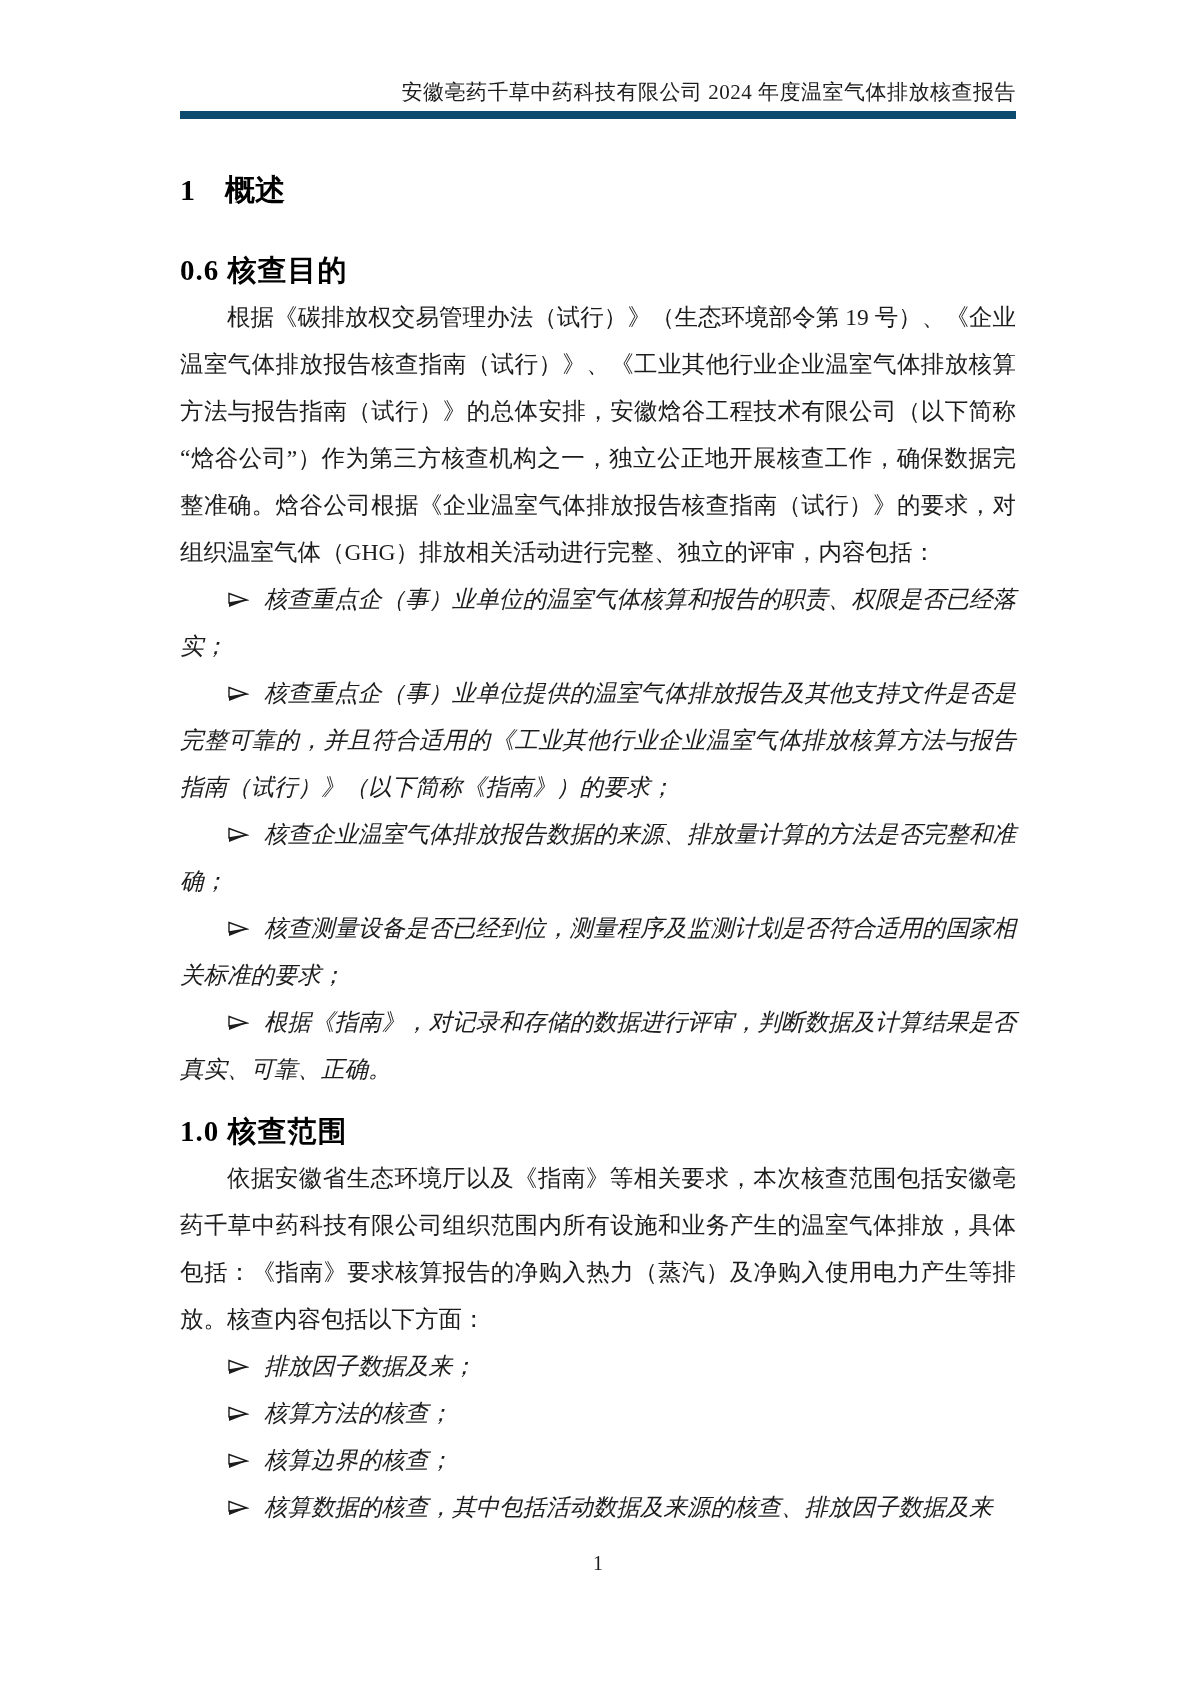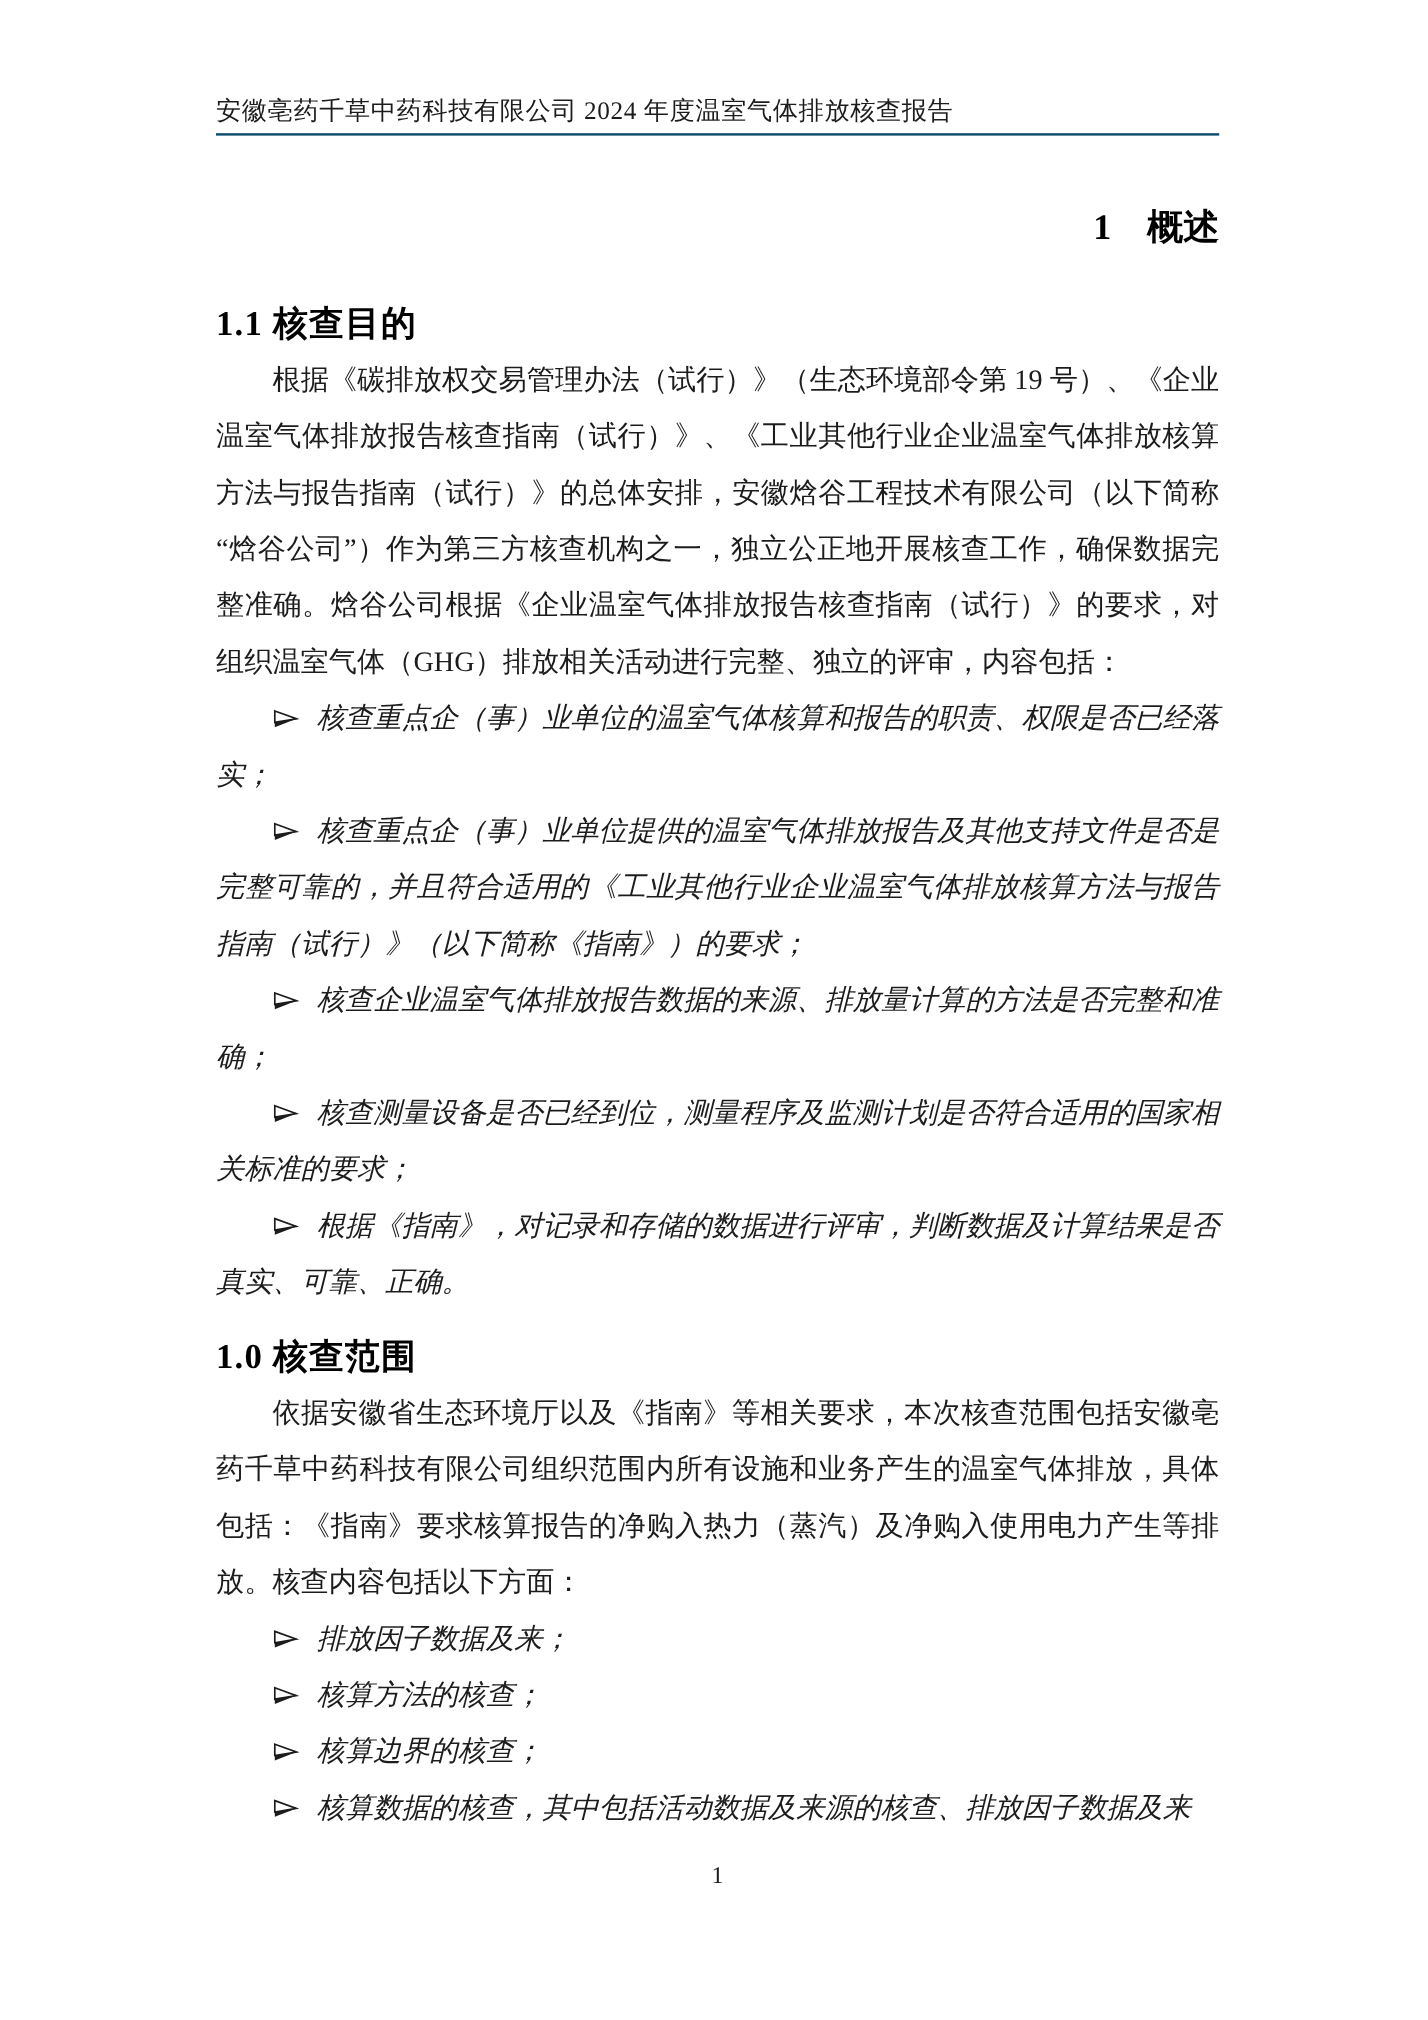--- a/index.html
+++ b/index.html
@@ -22,11 +22,11 @@
     left: 180px;
     top: 78px;
     width: 836px;
-    text-align: left;
+    text-align: right;
     font-size: 21px;
     line-height: 28px;
     padding-bottom: 5px;
-    border-bottom: 2px solid #0c4a6e;
+    border-bottom: 8px solid #0c4a6e;
     letter-spacing: 0.5px;
   }
   

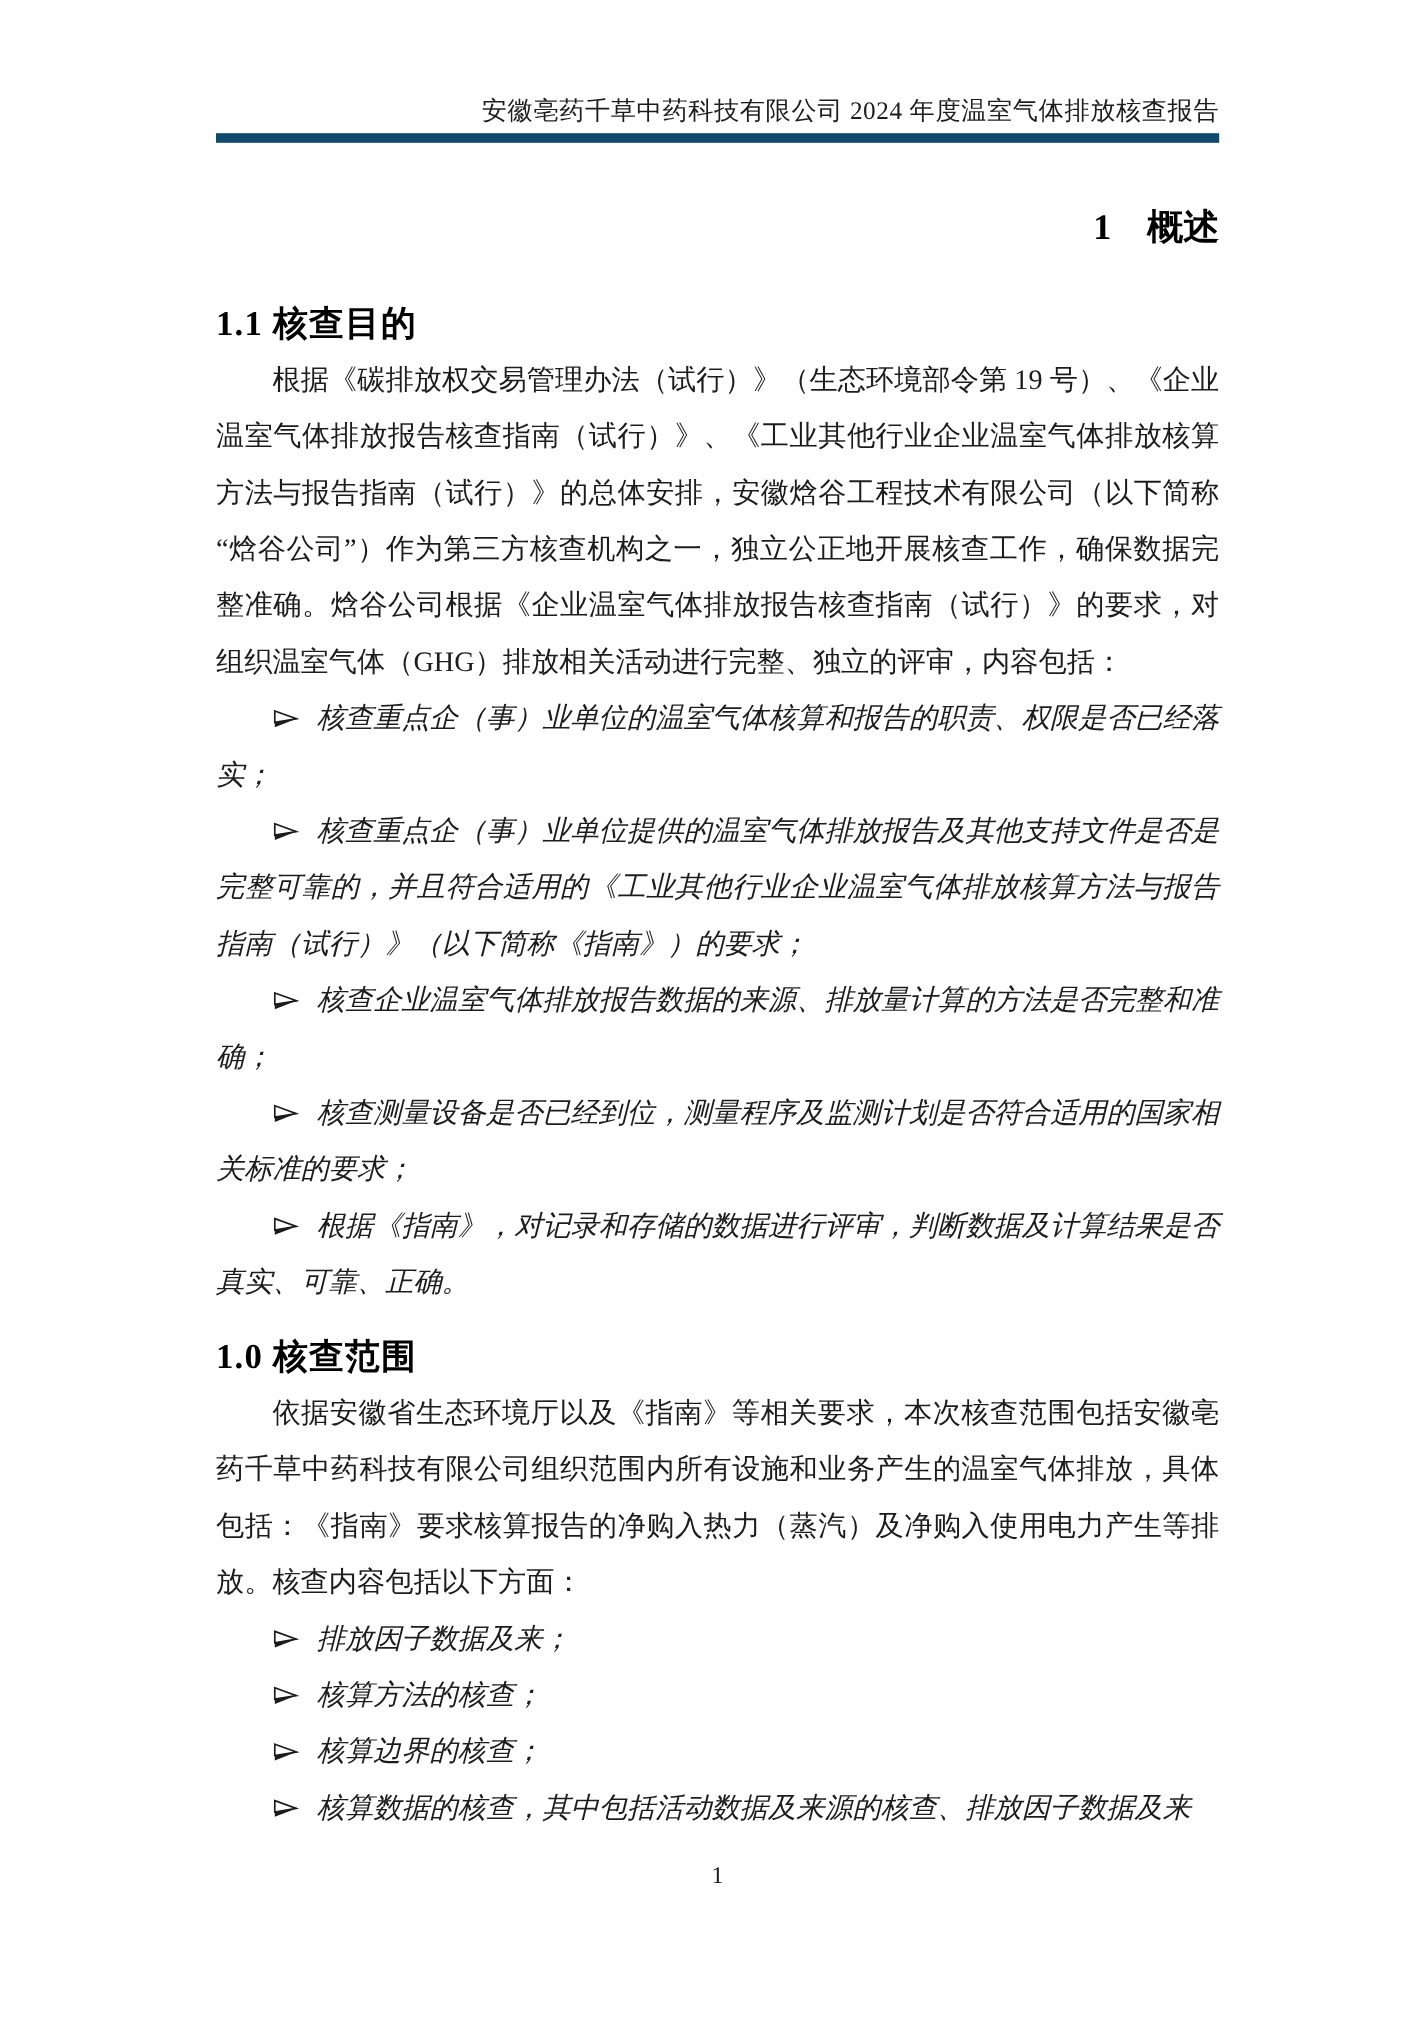--- a/index.html
+++ b/index.html
@@ -44,7 +44,7 @@
     line-height: 48px;
     font-weight: bold;
     color: #000000;
-    text-align: right;
+    text-align: left;
     margin: 0 0 32px 0;
   }
   .sec-heading {

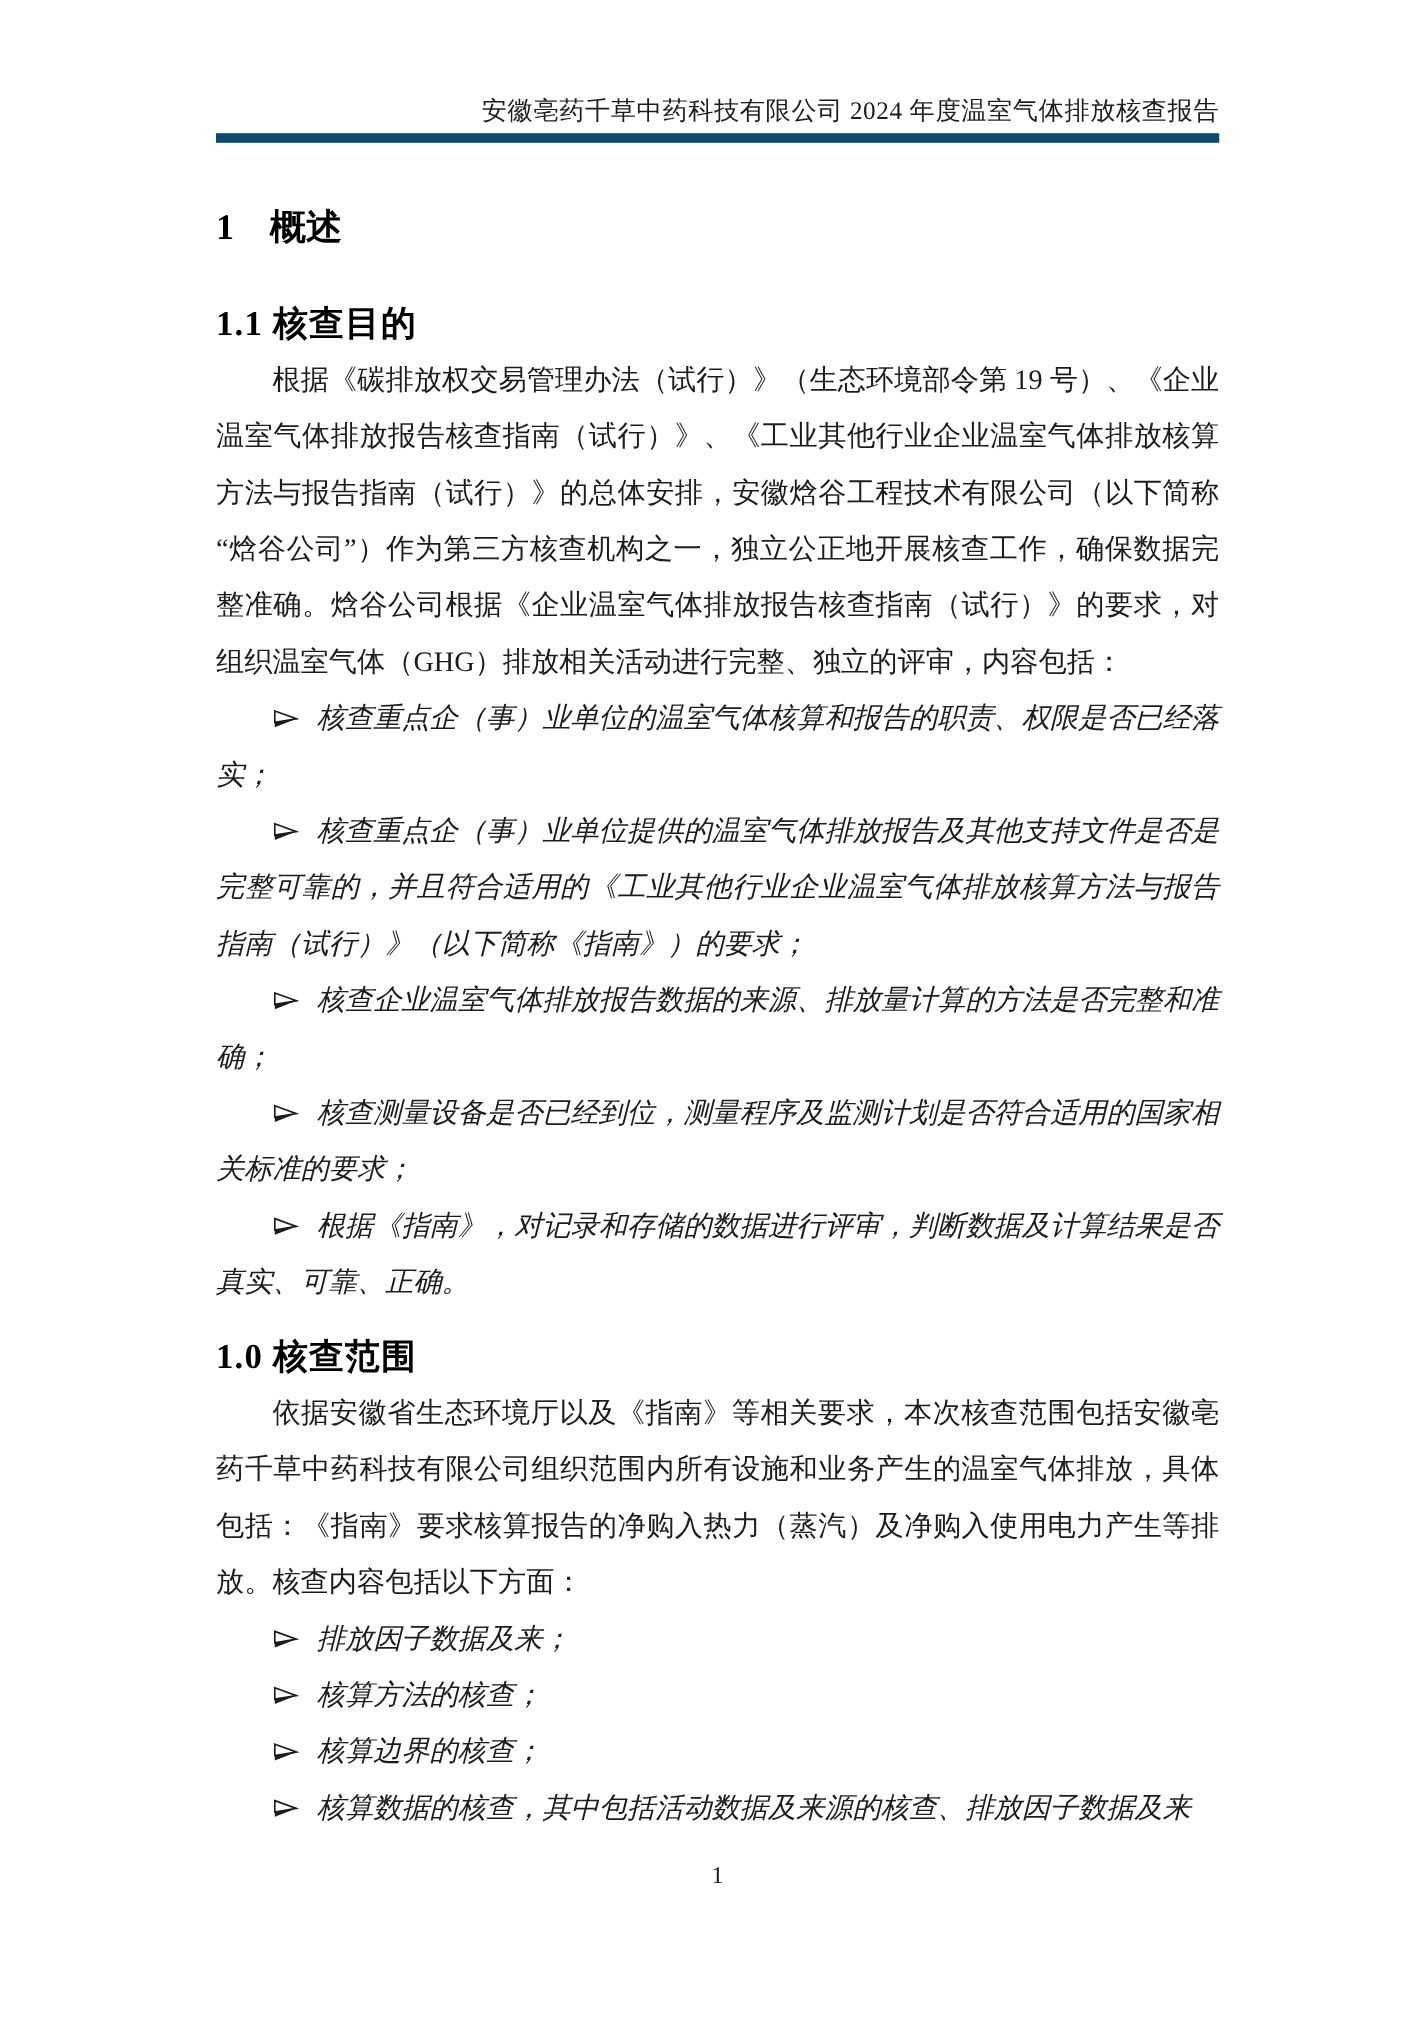--- a/index.html
+++ b/index.html
@@ -99,7 +99,7 @@
 
     <h1 class="doc-title">1　概述</h1>
 
-    <h2 class="sec-heading">1.1 核查目的</h2>
+    <h2 class="sec-heading">0.6 核查目的</h2>
 
     <p class="body-para">根据《碳排放权交易管理办法（试行）》（生态环境部令第 19 号）、《企业温室气体排放报告核查指南（试行）》、《工业其他行业企业温室气体排放核算方法与报告指南（试行）》的总体安排，安徽焓谷工程技术有限公司（以下简称“焓谷公司”）作为第三方核查机构之一，独立公正地开展核查工作，确保数据完整准确。焓谷公司根据《企业温室气体排放报告核查指南（试行）》的要求，对组织温室气体（GHG）排放相关活动进行完整、独立的评审，内容包括：</p>
 

